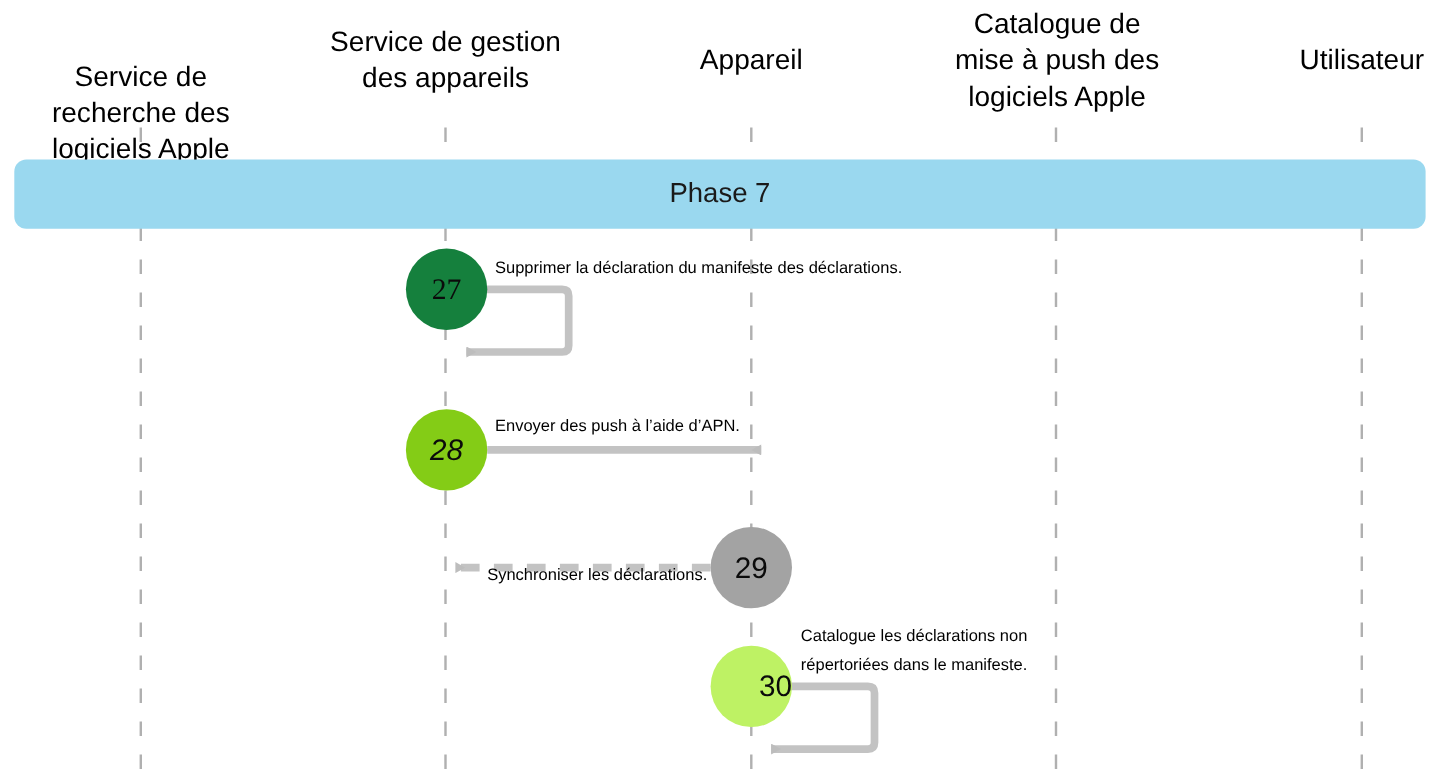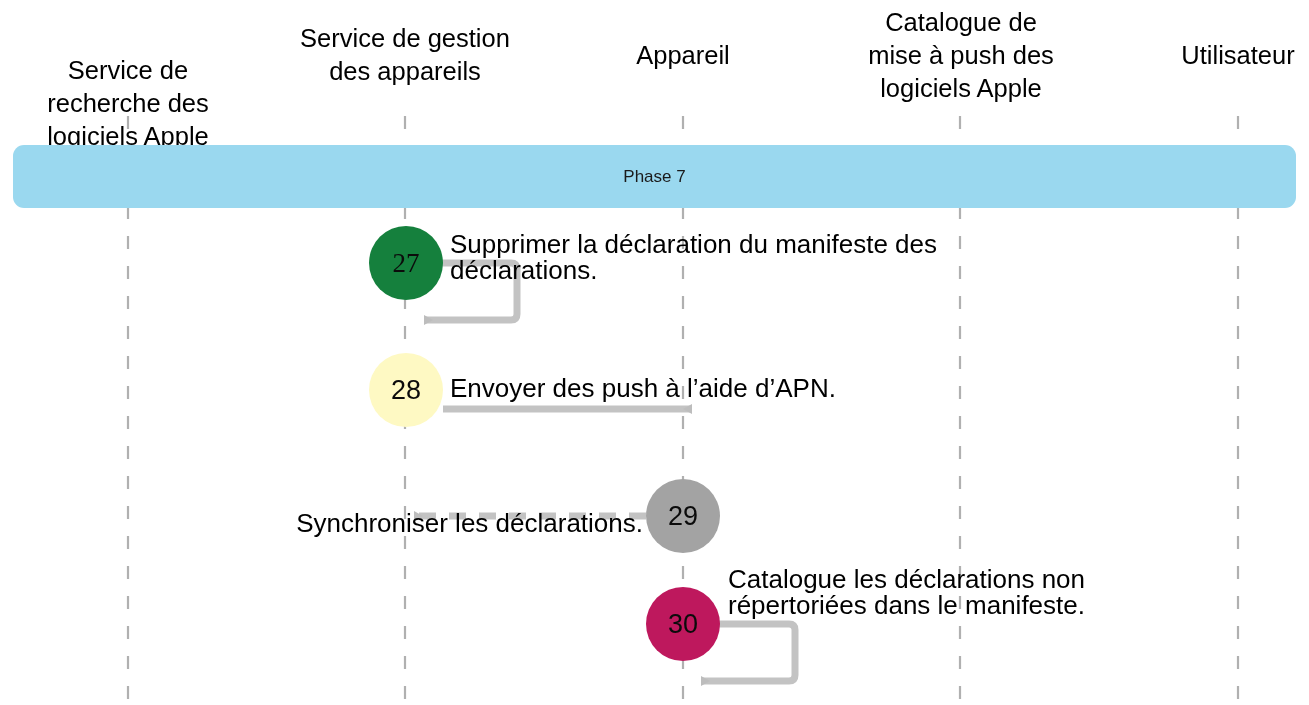--- a/index.html
+++ b/index.html
@@ -41,7 +41,7 @@
     justify-content: center;
     border-radius: 11px;
     color: #1a1a1a;
-    font-size: 17px;
+    font-size: 25px;
     font-family: "Liberation Sans", sans-serif;
   }
   .step-circle {

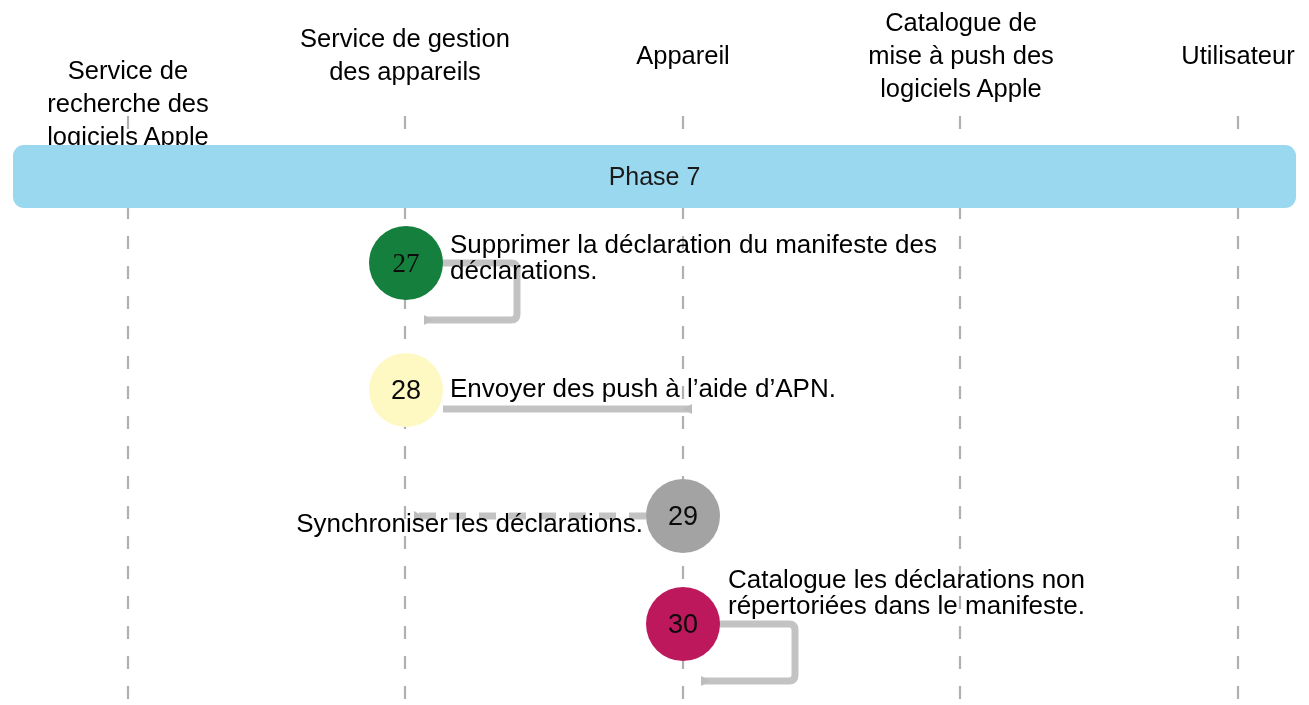--- a/index.html
+++ b/index.html
@@ -57,7 +57,7 @@
   .msg-label {
     position: absolute;
     color: #000000;
-    font-size: 26px;
+    font-size: 15px;
     line-height: 26px;
     font-family: "Liberation Sans", sans-serif;
     white-space: pre-line;

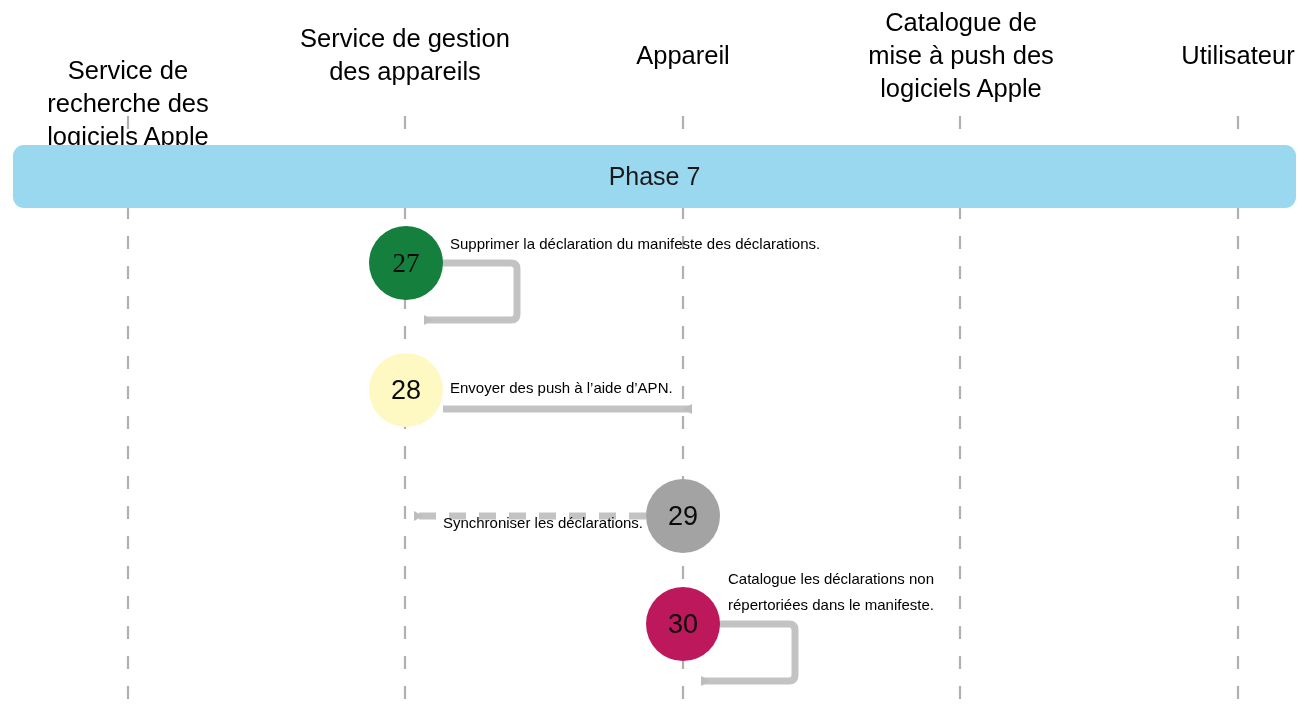--- a/index.html
+++ b/index.html
@@ -129,7 +129,7 @@
   </div>
 
   <div class="msg-label" style="left:450px; top:375px; width:420px;">Envoyer des push à l’aide d’APN.</div>
-  <div class="step-circle" style="left:369px; top:353px; width:74px; height:74px; background:#fef9c3;">
+  <div class="step-circle" style="left:369px; top:372px; width:74px; height:74px; background:#84cc16;font-style:italic;">
     <span>28</span>
   </div>
 

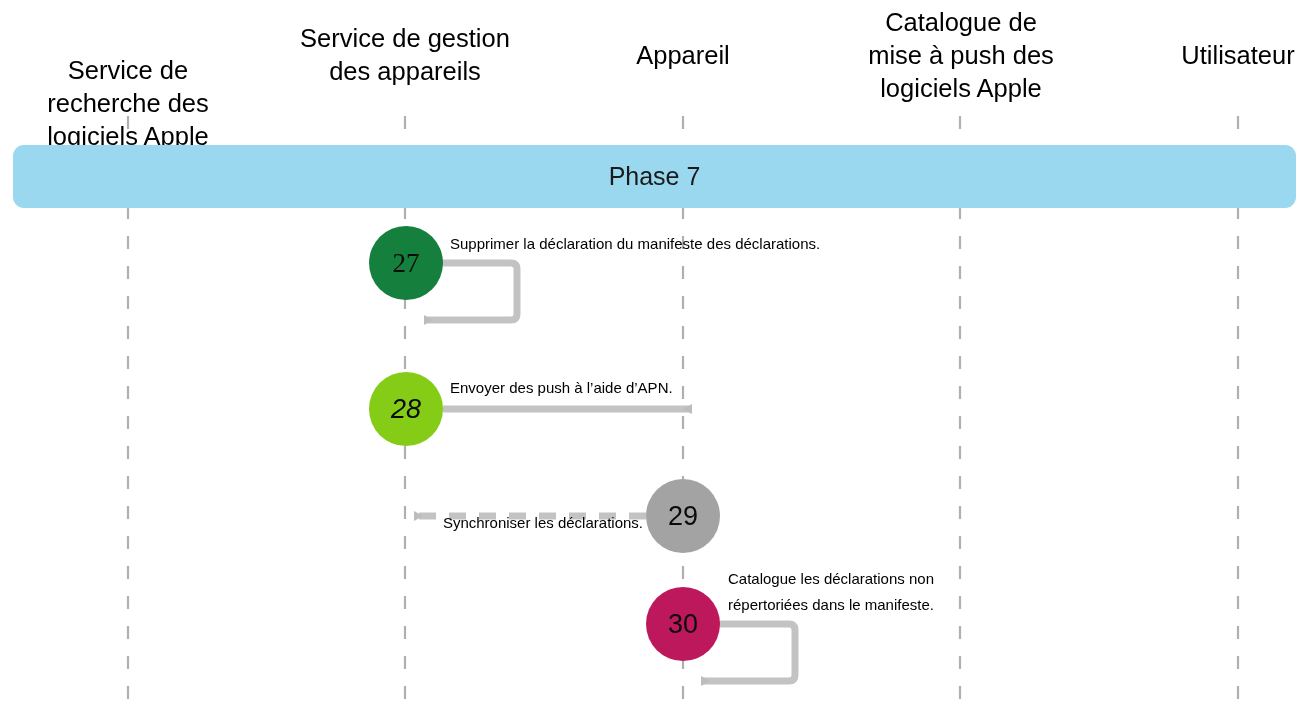--- a/index.html
+++ b/index.html
@@ -140,7 +140,7 @@
 
   <div class="msg-label" style="left:728px; top:566px; width:430px;">Catalogue les déclarations non
 répertoriées dans le manifeste.</div>
-  <div class="step-circle" style="left:646px; top:587px; width:74px; height:74px; background:#be185d;">
+  <div class="step-circle" style="left:646px; top:587px; width:74px; height:74px; background:#bef264;justify-content:flex-end;">
     <span>30</span>
   </div>
 

